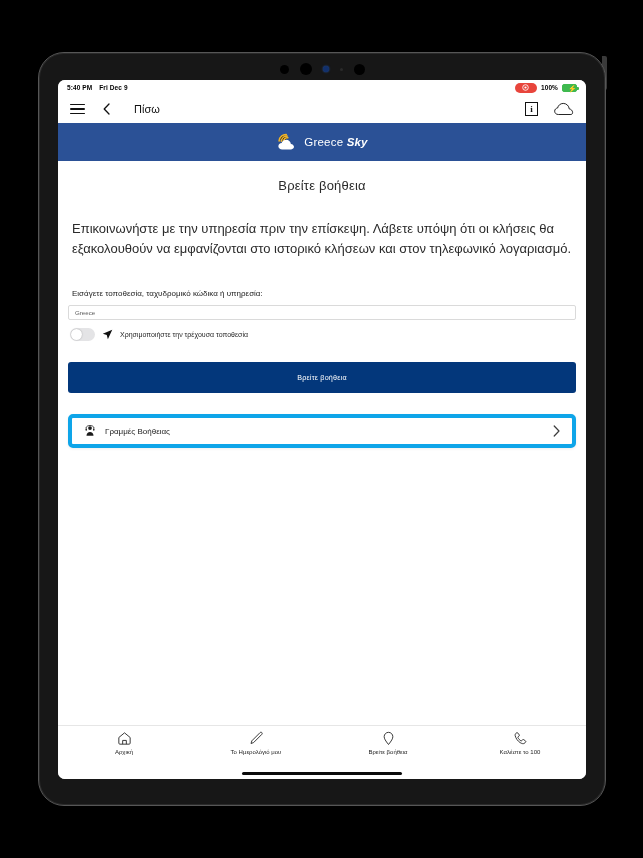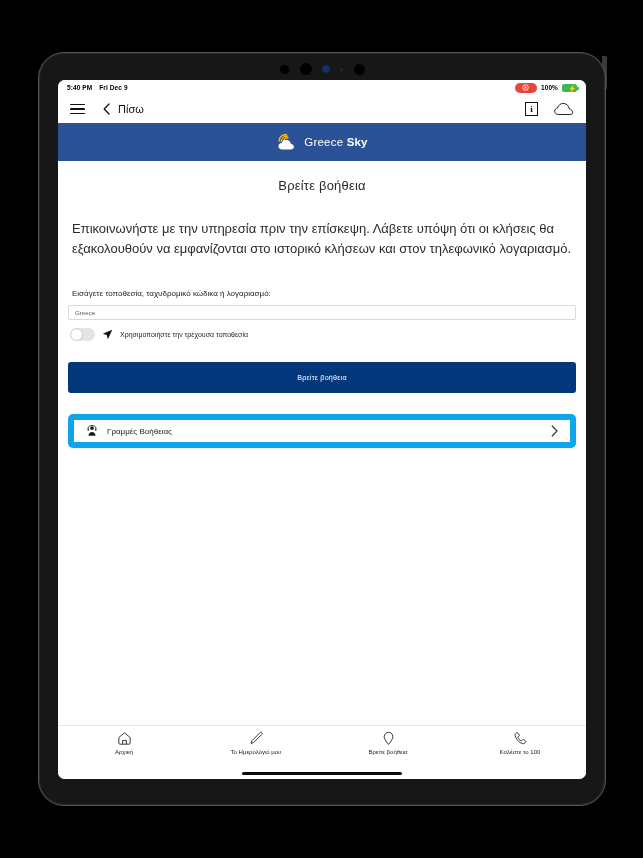--- a/index.html
+++ b/index.html
@@ -100,7 +100,7 @@
   }
   #hamburger { width: 15px; display: flex; flex-direction: column; gap: 3px; cursor: pointer; }
   #hamburger span { display: block; height: 1.6px; background: #111; border-radius: 1px; }
-  #back-group { display: flex; align-items: center; gap: 8px; margin-left: 18px; cursor: pointer; }
+  #back-group { display: flex; align-items: center; gap: 24px; margin-left: 18px; cursor: pointer; }
   #back-chevron { display: block; }
   #back-label { font-size: 11px; color: #111; }
   #nav-right { margin-left: auto; display: flex; align-items: center; gap: 16px; }

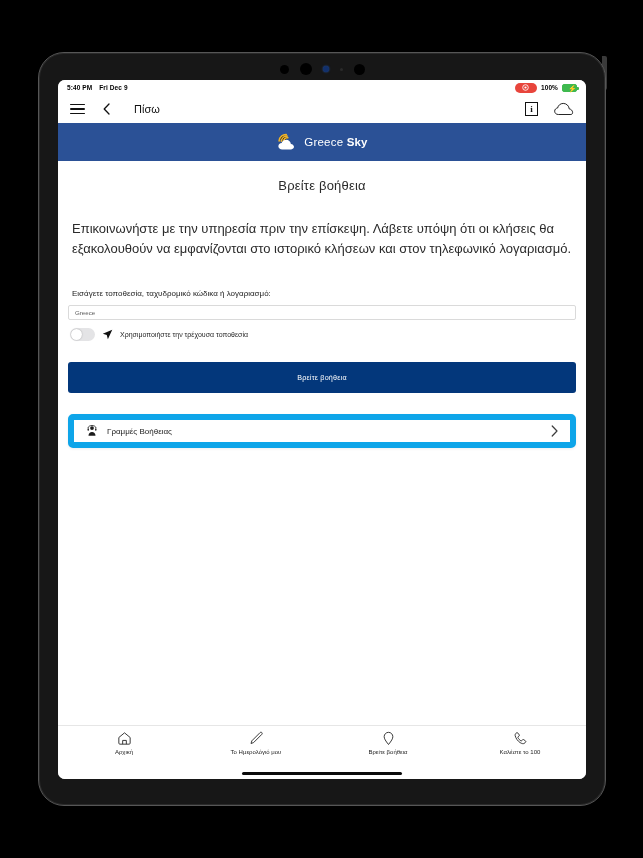--- a/index.html
+++ b/index.html
@@ -121,7 +121,7 @@
     gap: 6px;
   }
   #brand-text { font-size: 11.5px; color: #ffffff; letter-spacing: .2px; }
-  #brand-text b { font-weight: bold; }
+  #brand-text b { font-weight: bold; font-style: italic; }
 
   
   #content {

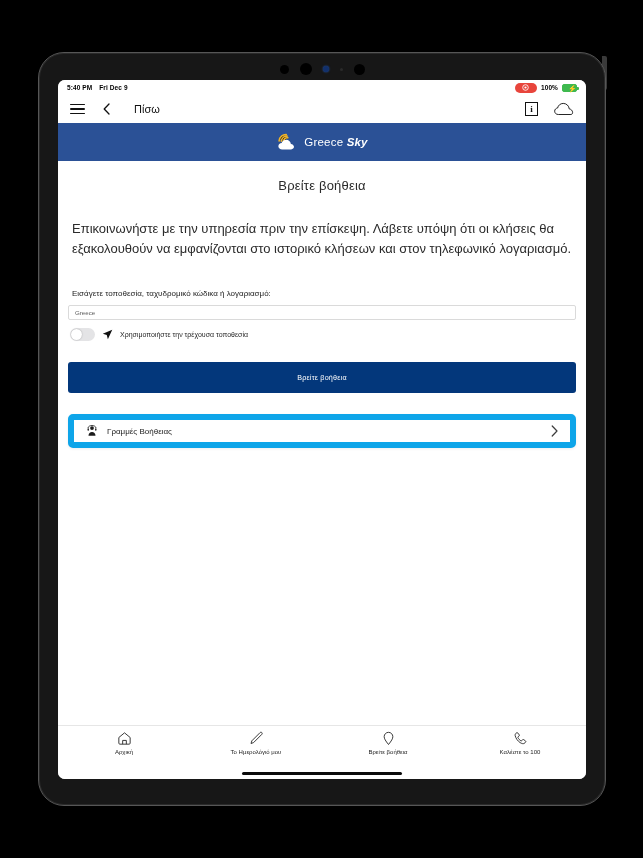--- a/index.html
+++ b/index.html
@@ -317,7 +317,7 @@
 
       <p id="intro-text">Επικοινωνήστε με την υπηρεσία πριν την επίσκεψη. Λάβετε υπόψη ότι οι κλήσεις θα εξακολουθούν να εμφανίζονται στο ιστορικό κλήσεων και στον τηλεφωνικό λογαριασμό.</p>
 
-      <div id="field-label">Εισάγετε τοποθεσία, ταχυδρομικό κώδικα ή λογαριασμό:</div>
+      <div id="field-label">Εισάγετε τοποθεσία, ταχυδρομικό κώδικα ή υπηρεσία:</div>
 
       <input id="location-input" type="text" value="Greece" style="">
 

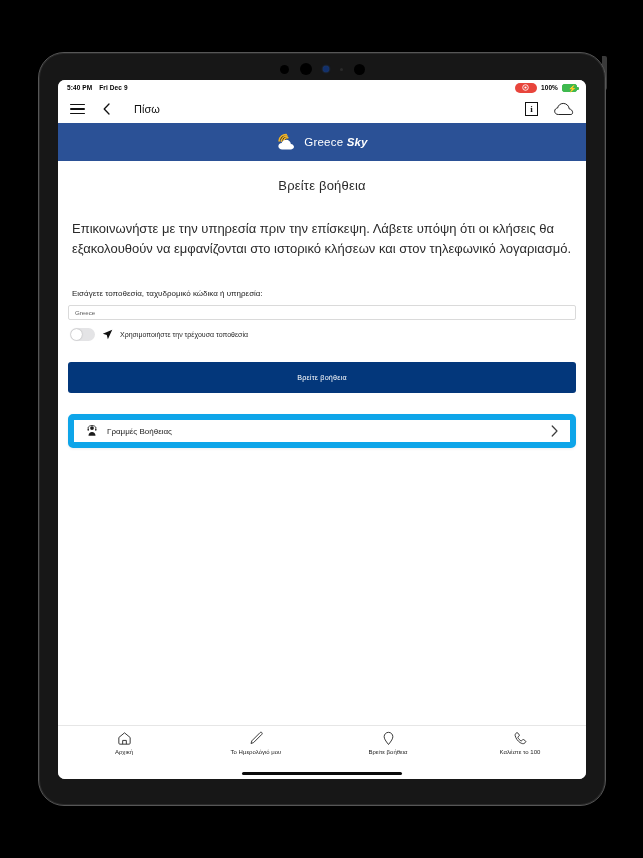--- a/index.html
+++ b/index.html
@@ -207,7 +207,7 @@
     width: calc(100% - 20px);
     height: 34px;
     background: #fff;
-    border: 6px solid #0ea5e9;
+    border: 4px solid #0ea5e9;
     border-radius: 5px;
     box-shadow: 0 1px 3px rgba(0,0,0,.07);
     display: flex; align-items: center;

